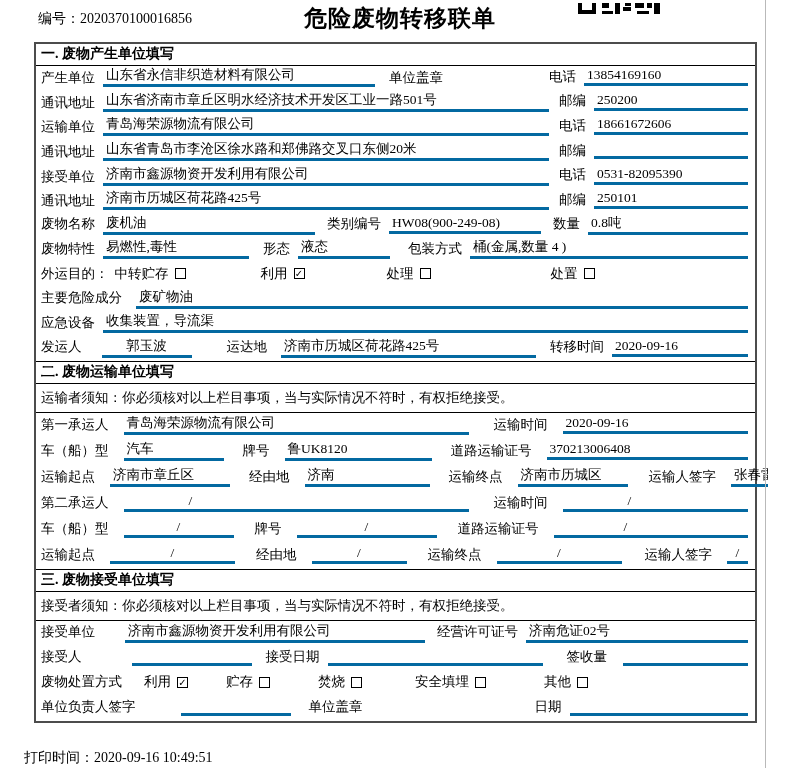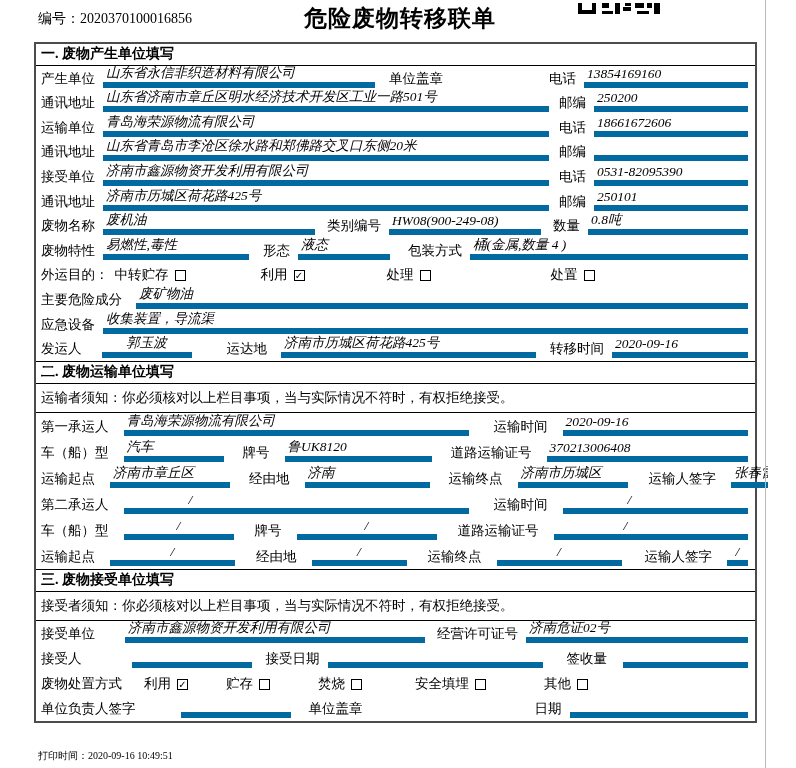--- a/index.html
+++ b/index.html
@@ -18,7 +18,7 @@
   .sec-h.mid{border-top:1px solid #000;height:23px;}
   .notice{font-size:13.5px;height:29px;line-height:28px;padding-left:5px;
           border-bottom:1px solid #000;white-space:nowrap;}
-  .row{display:flex;align-items:flex-end;height:24.6px;padding:0 7px 3px 5px;
+  .row{display:flex;align-items:center;height:24.6px;padding:0 7px 3px 5px;
        font-size:13.5px;white-space:nowrap;}
   .s2row{height:26px;gap:7px;}
   .s3row{height:25px;}

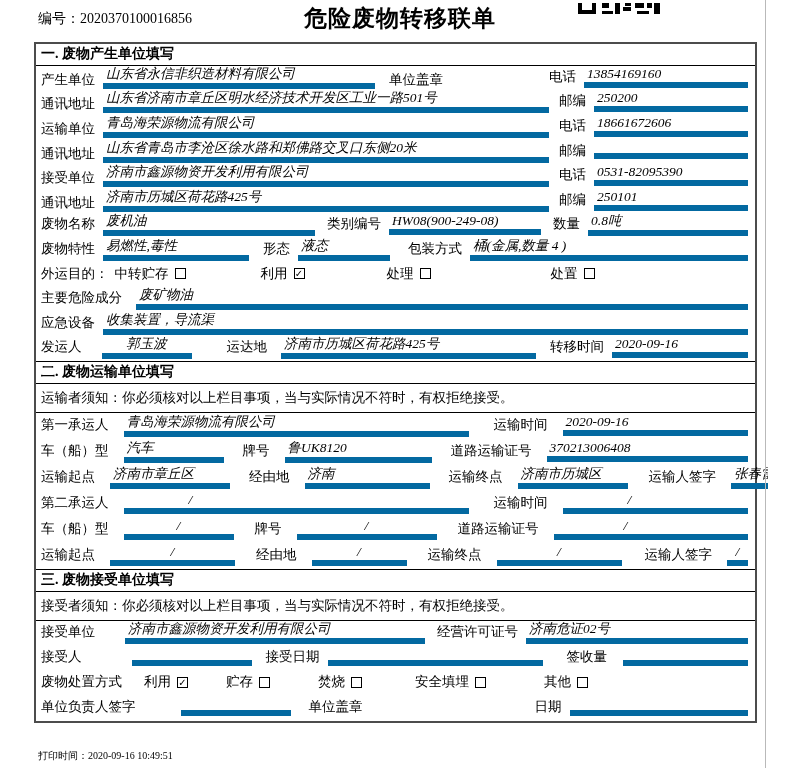--- a/index.html
+++ b/index.html
@@ -23,7 +23,7 @@
   .s2row{height:26px;gap:7px;}
   .s3row{height:25px;}
   .lbl{flex:none;}
-  .u{border-bottom:6px solid #0369a1;padding:0 3px;margin-left:8px;min-height:17px;flex:none;font-style:italic;}
+  .u{border-bottom:3px solid #0369a1;padding:0 3px;margin-left:8px;min-height:17px;flex:none;}
   .u.fill{flex:1 1 auto;}
   .u.ctr{text-align:center;}
   .lc{display:flex;align-items:flex-end;width:508px;flex:none;}

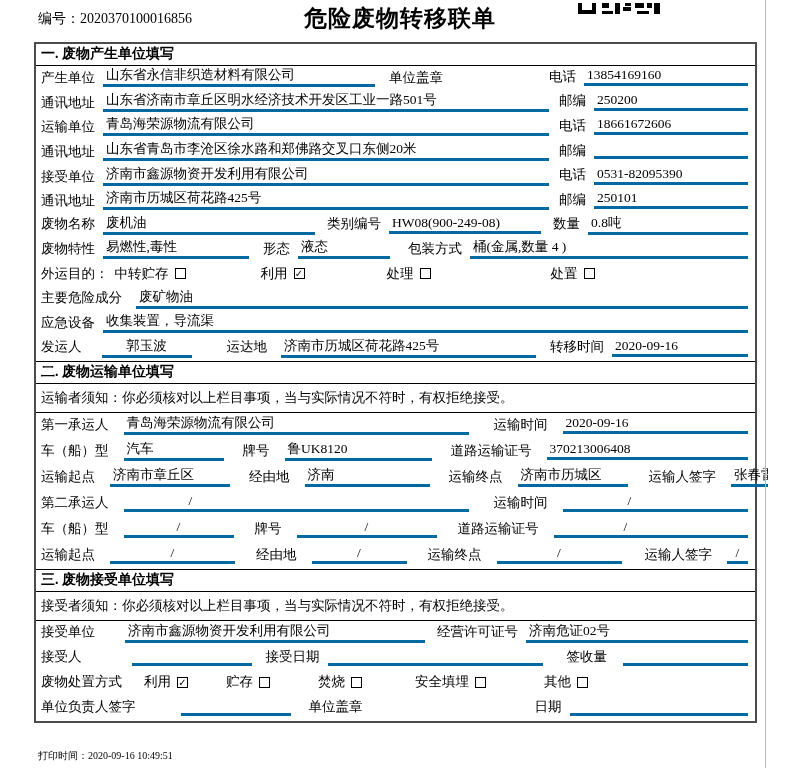--- a/index.html
+++ b/index.html
@@ -32,7 +32,7 @@
       font-size:10px;line-height:10px;text-align:center;
       font-family:"DejaVu Sans",sans-serif;}
   .seal{margin-left:14px;}
-  .print{position:absolute;left:38px;top:749px;font-size:10px;white-space:nowrap;}
+  .print{position:absolute;left:24px;top:749px;font-size:14px;white-space:nowrap;}
 </style>
 </head>
 <body>

